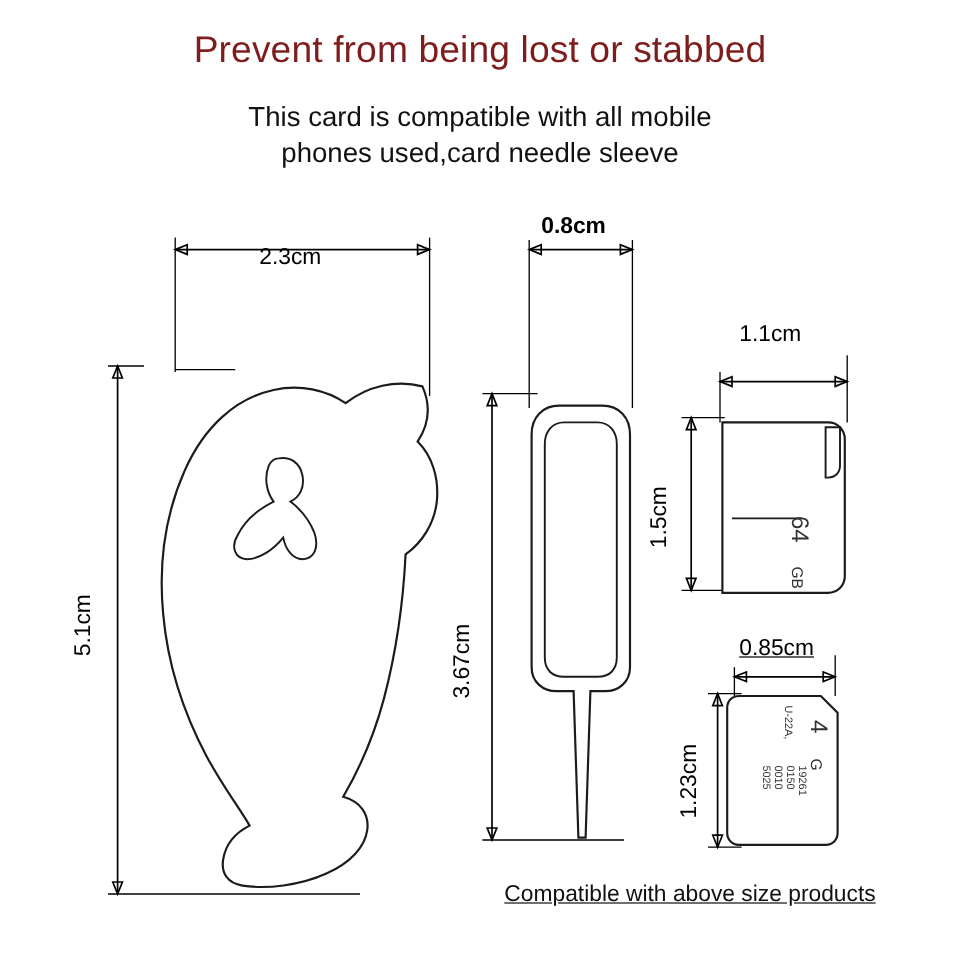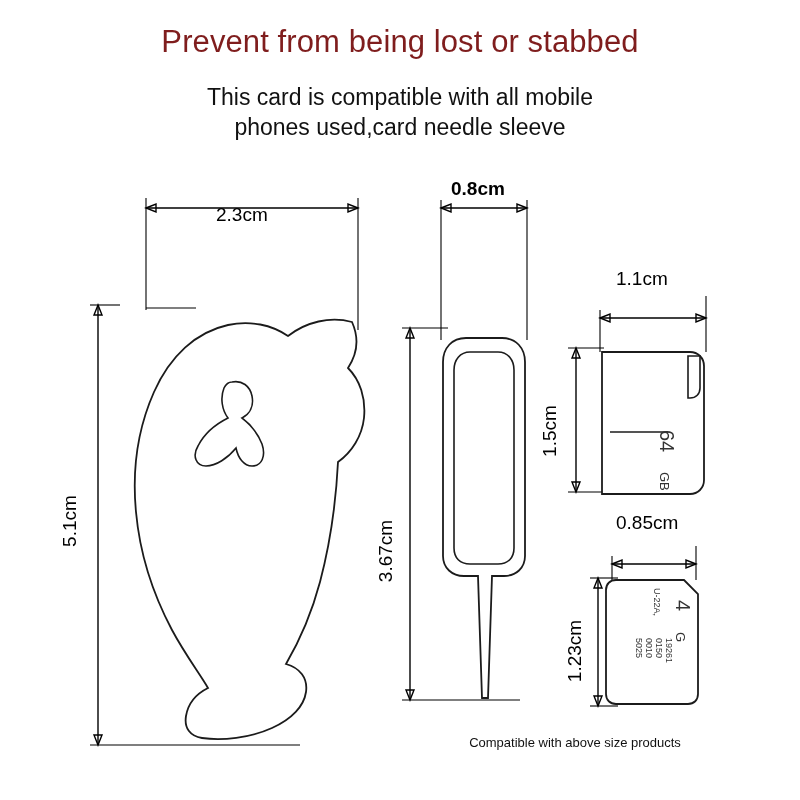--- a/index.html
+++ b/index.html
@@ -276,7 +276,7 @@
   <div class="dimlabel" style="left:616px; top:268px;">1.1cm</div>
   <div class="dimlabel vert" style="left:524px; top:420px;">1.5cm</div>
 
-  <div class="dimlabel" style="left:616px; top:512px;">0.85cm</div>
+  <div class="dimlabel" style="left:616px; top:530px;text-decoration:underline;">0.85cm</div>
   <div class="dimlabel vert" style="left:544px; top:640px;">1.23cm</div>
 
   <div class="footnote">Compatible with above size products</div>

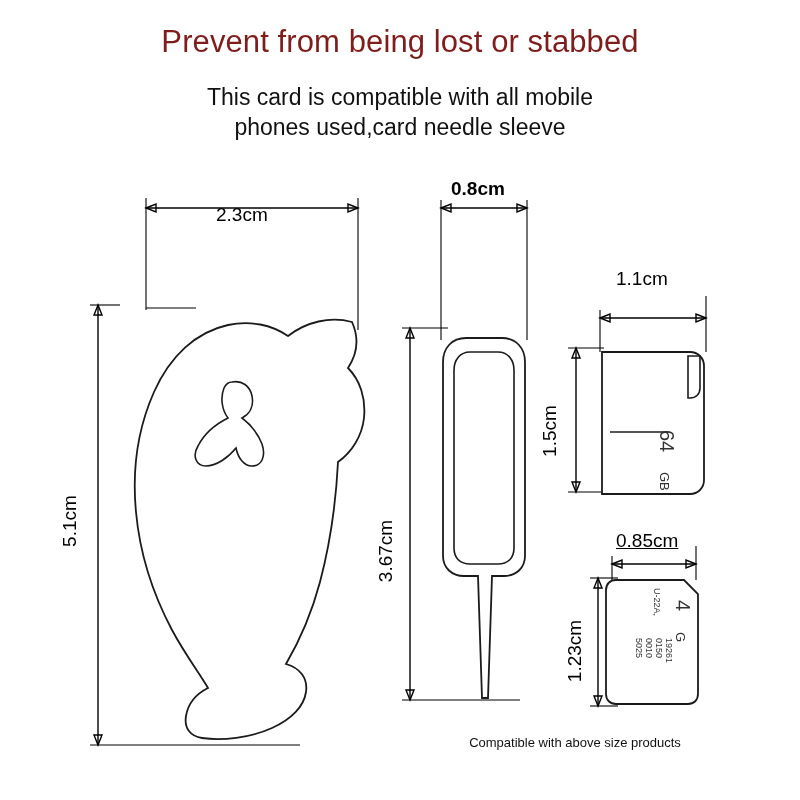--- a/index.html
+++ b/index.html
@@ -49,8 +49,9 @@
     top: 735px;
     width: 430px;
     text-align: center;
-    font-size: 13px;
+    font-size: 19px;
     color: #111;
+    text-decoration: underline;
   }
   .dimlabel {
     position: absolute;

